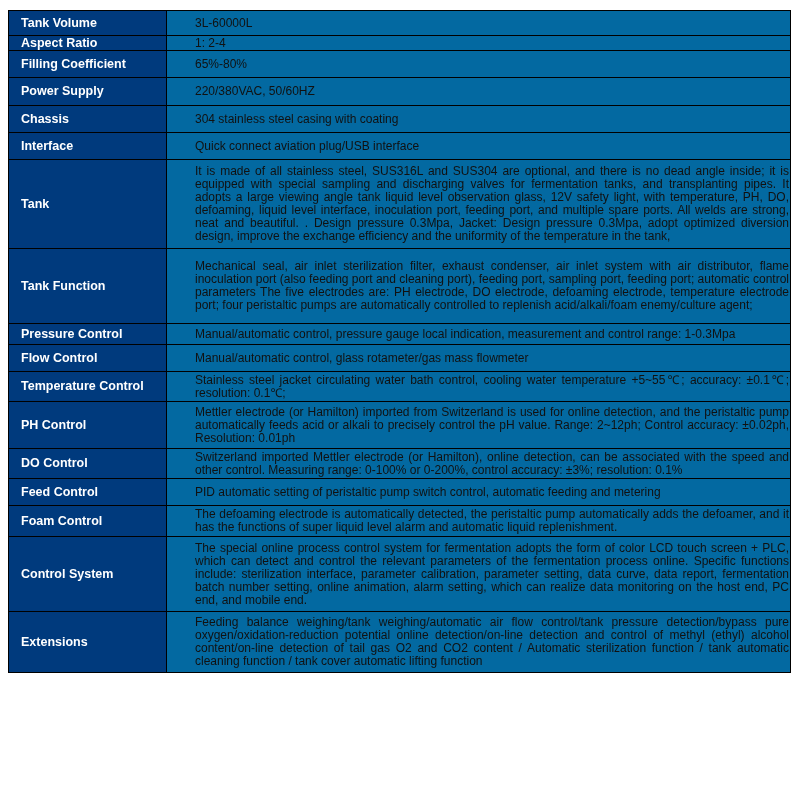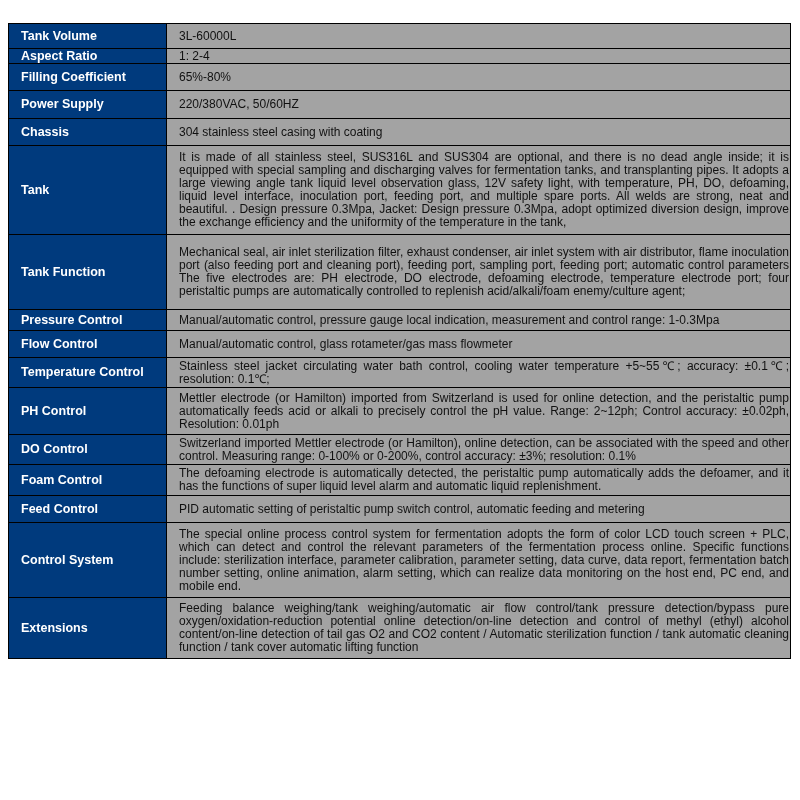--- a/index.html
+++ b/index.html
@@ -13,7 +13,7 @@
     #spec-table {
       position: absolute;
       left: 8px;
-      top: 23px;
+      top: 10px;
       width: 783px;
       border-collapse: collapse;
       table-layout: fixed;

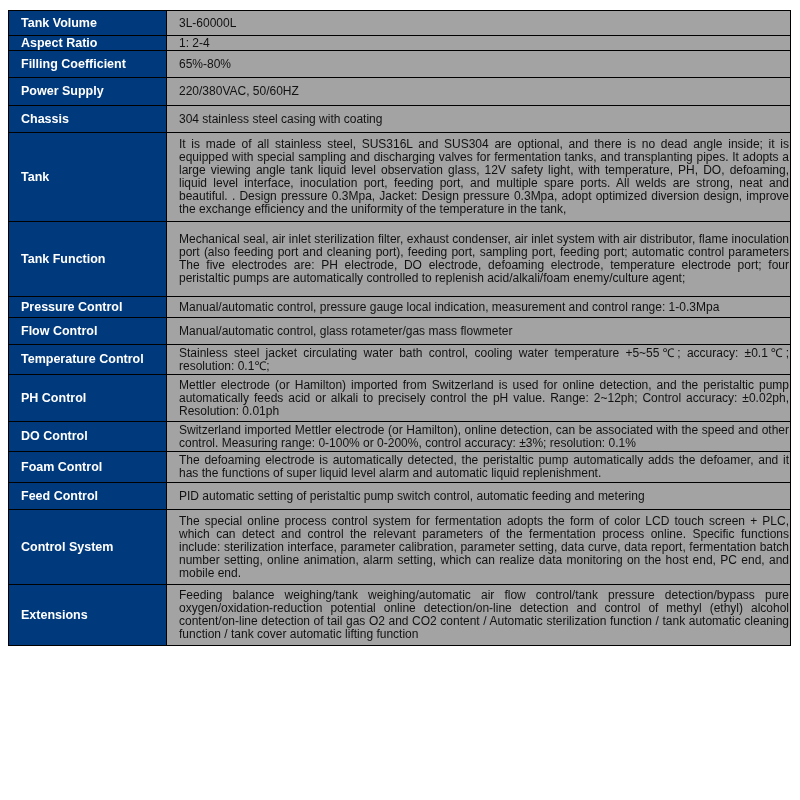--- a/index.html
+++ b/index.html
@@ -36,9 +36,9 @@
       box-sizing: border-box;
     }
     #spec-table td.value {
-      background: #a3a3a3;
+      background: #0369a1;
       color: #111111;
-      padding-left: 12px;
+      padding-left: 28px;
       padding-right: 1px;
       text-align: justify;
       box-sizing: border-box;

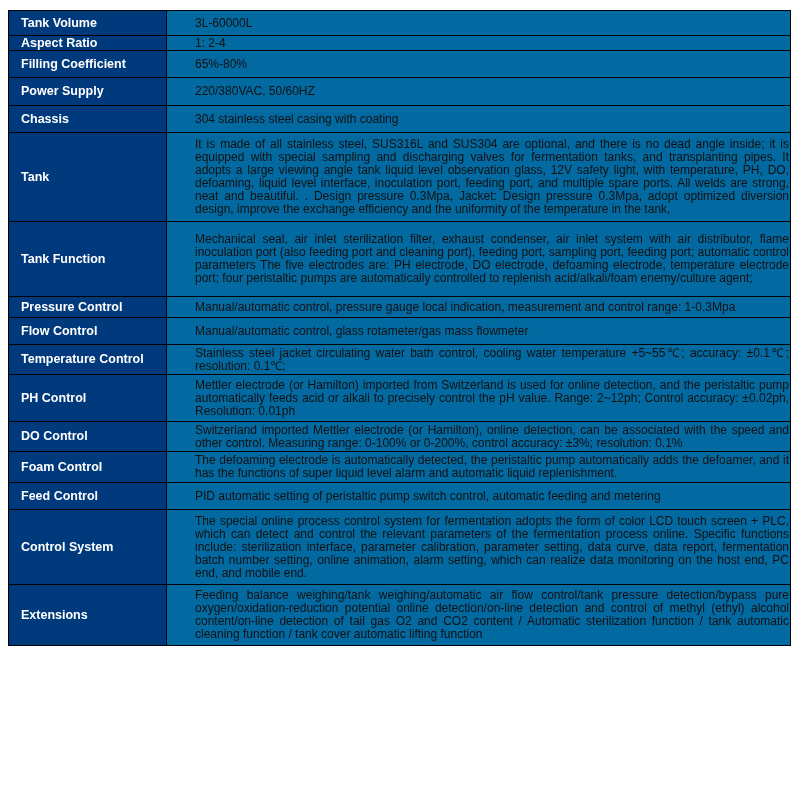--- a/index.html
+++ b/index.html
@@ -73,6 +73,10 @@
       <td class="label">Chassis</td>
       <td class="value single">304 stainless steel casing with coating</td>
     </tr>
+    <tr style="height:27px">
+      <td class="label">Interface</td>
+      <td class="value single">Quick connect aviation plug/USB interface</td>
+    </tr>
     <tr style="height:89px">
       <td class="label">Tank</td>
       <td class="value">It is made of all stainless steel, SUS316L and SUS304 are optional, and there is no dead angle inside; it is equipped with special sampling and discharging valves for fermentation tanks, and transplanting pipes. It adopts a large viewing angle tank liquid level observation glass, 12V safety light, with temperature, PH, DO, defoaming, liquid level interface, inoculation port, feeding port, and multiple spare ports. All welds are strong, neat and beautiful. . Design pressure 0.3Mpa, Jacket: Design pressure 0.3Mpa, adopt optimized diversion design, improve the exchange efficiency and the uniformity of the temperature in the tank,</td>

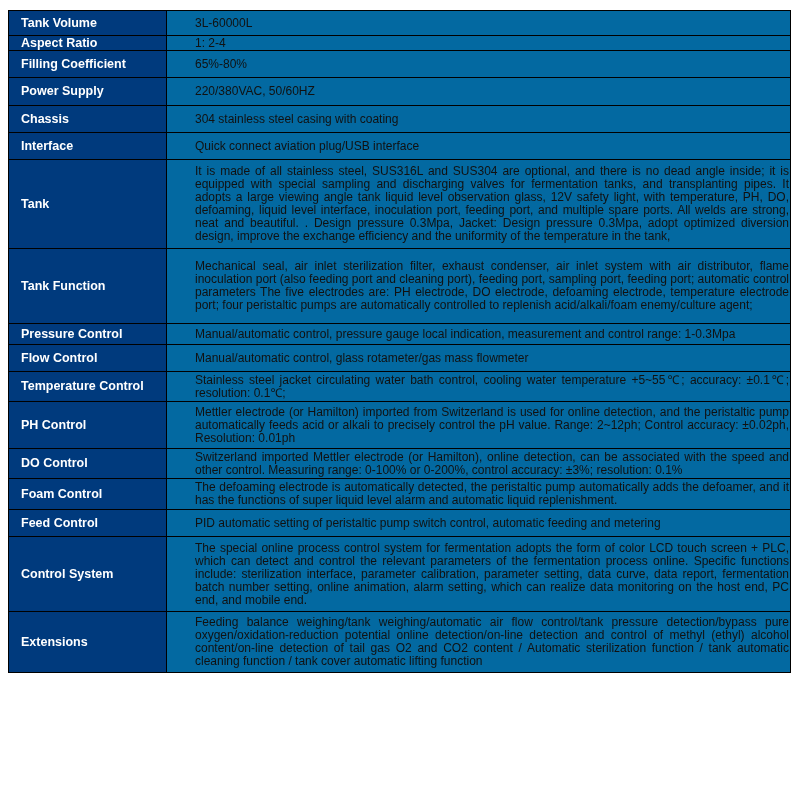--- a/index.html
+++ b/index.html
@@ -105,13 +105,13 @@
       <td class="label">DO Control</td>
       <td class="value">Switzerland imported Mettler electrode (or Hamilton), online detection, can be associated with the speed and other control. Measuring range: 0-100% or 0-200%, control accuracy: ±3%; resolution: 0.1%</td>
     </tr>
+    <tr style="height:27px">
+      <td class="label">Feed Control</td>
+      <td class="value single">PID automatic setting of peristaltic pump switch control, automatic feeding and metering</td>
+    </tr>
     <tr style="height:31px">
       <td class="label">Foam Control</td>
       <td class="value">The defoaming electrode is automatically detected, the peristaltic pump automatically adds the defoamer, and it has the functions of super liquid level alarm and automatic liquid replenishment.</td>
-    </tr>
-    <tr style="height:27px">
-      <td class="label">Feed Control</td>
-      <td class="value single">PID automatic setting of peristaltic pump switch control, automatic feeding and metering</td>
     </tr>
     <tr style="height:75px">
       <td class="label">Control System</td>

